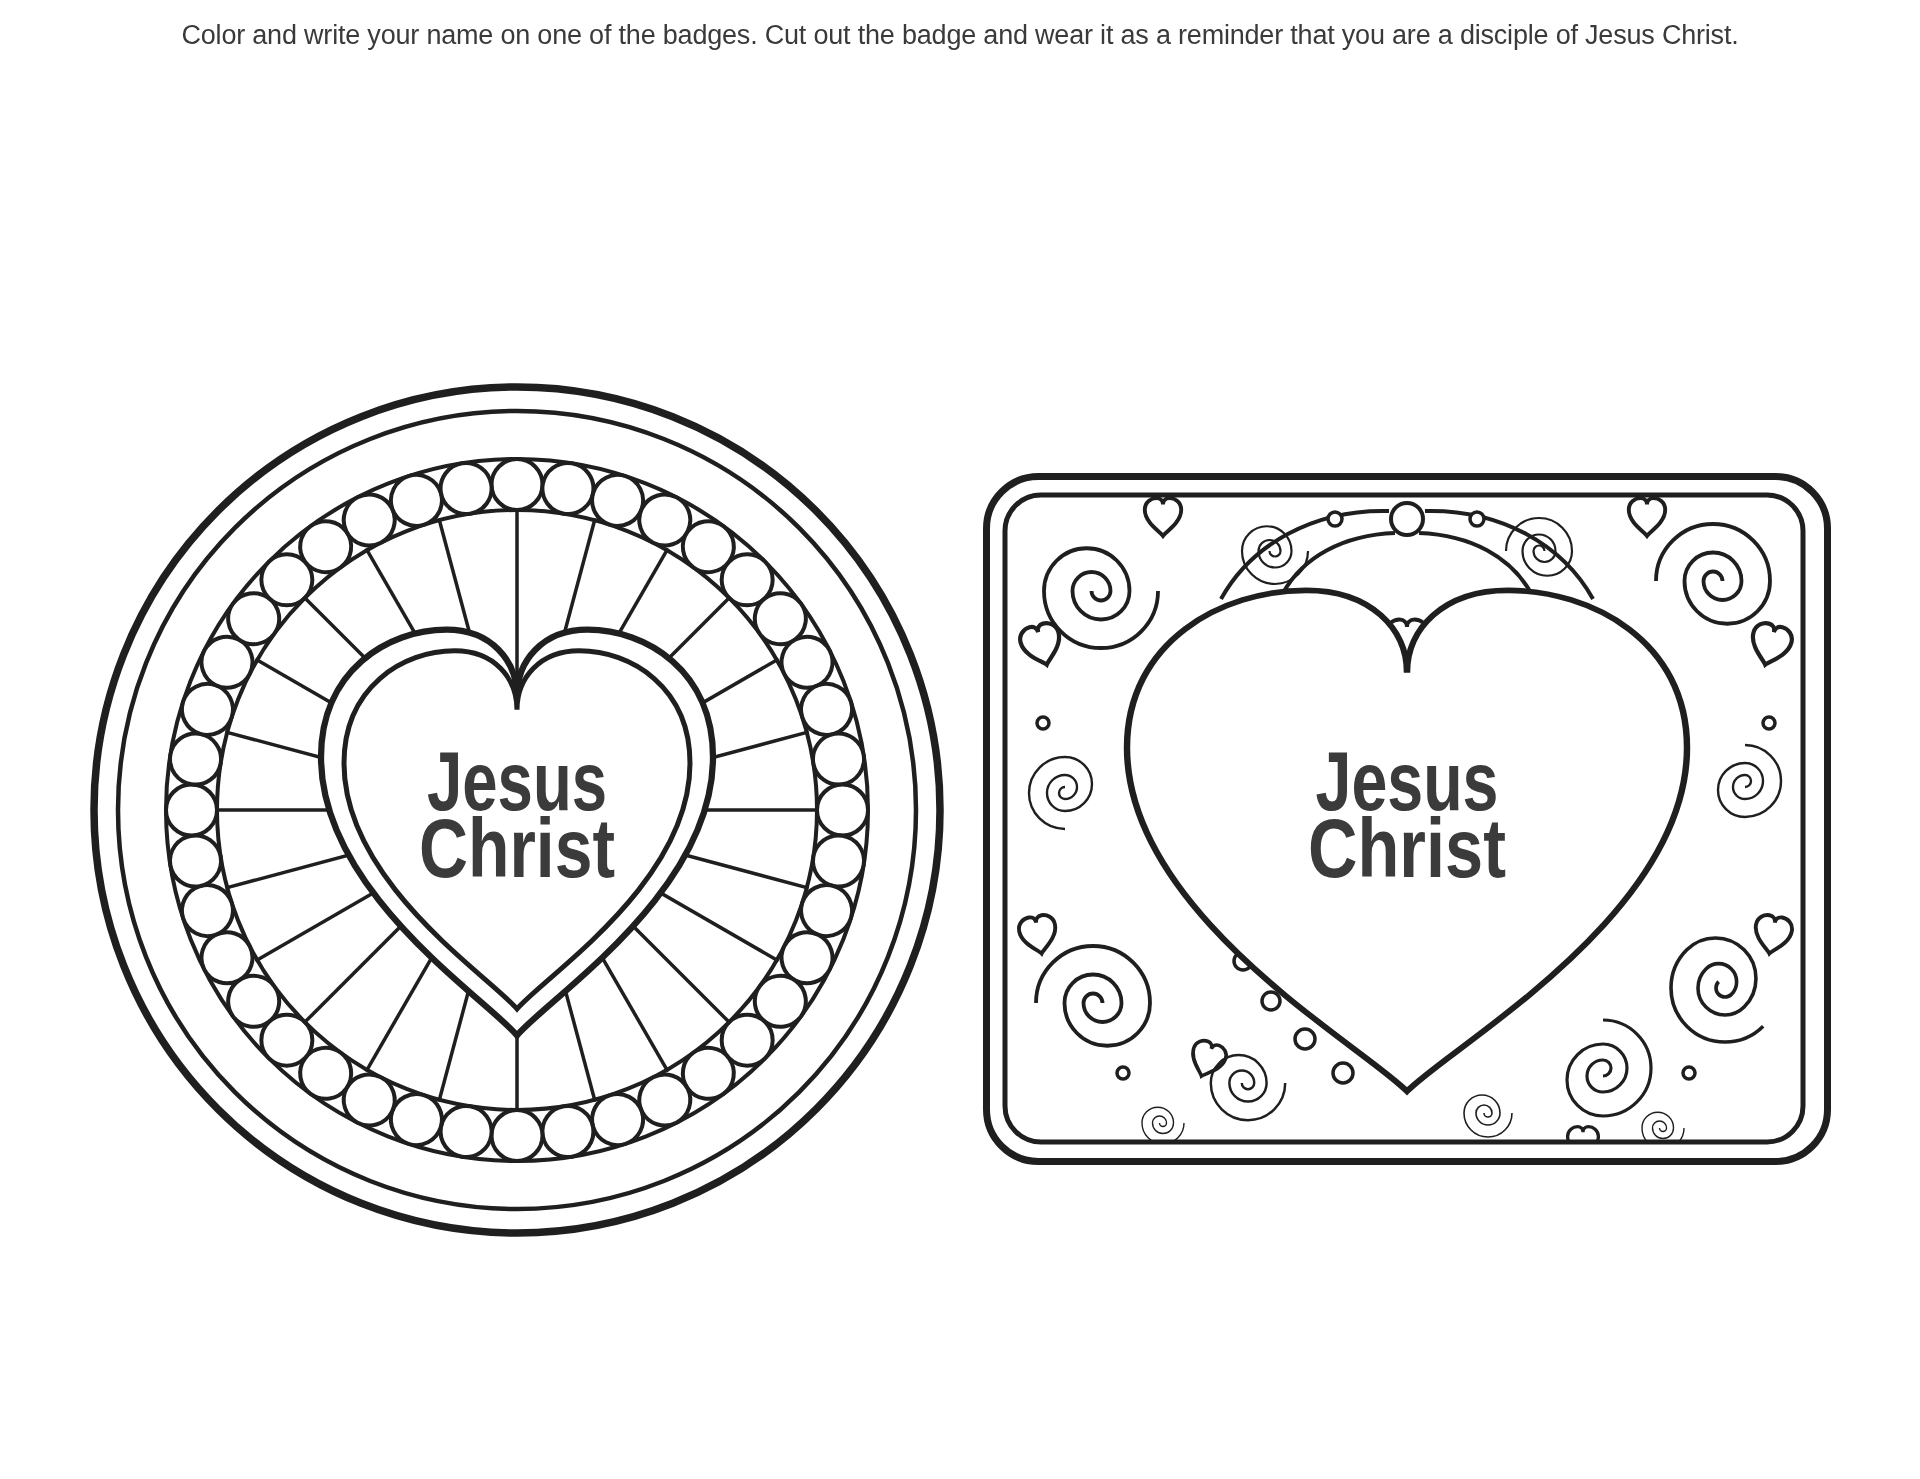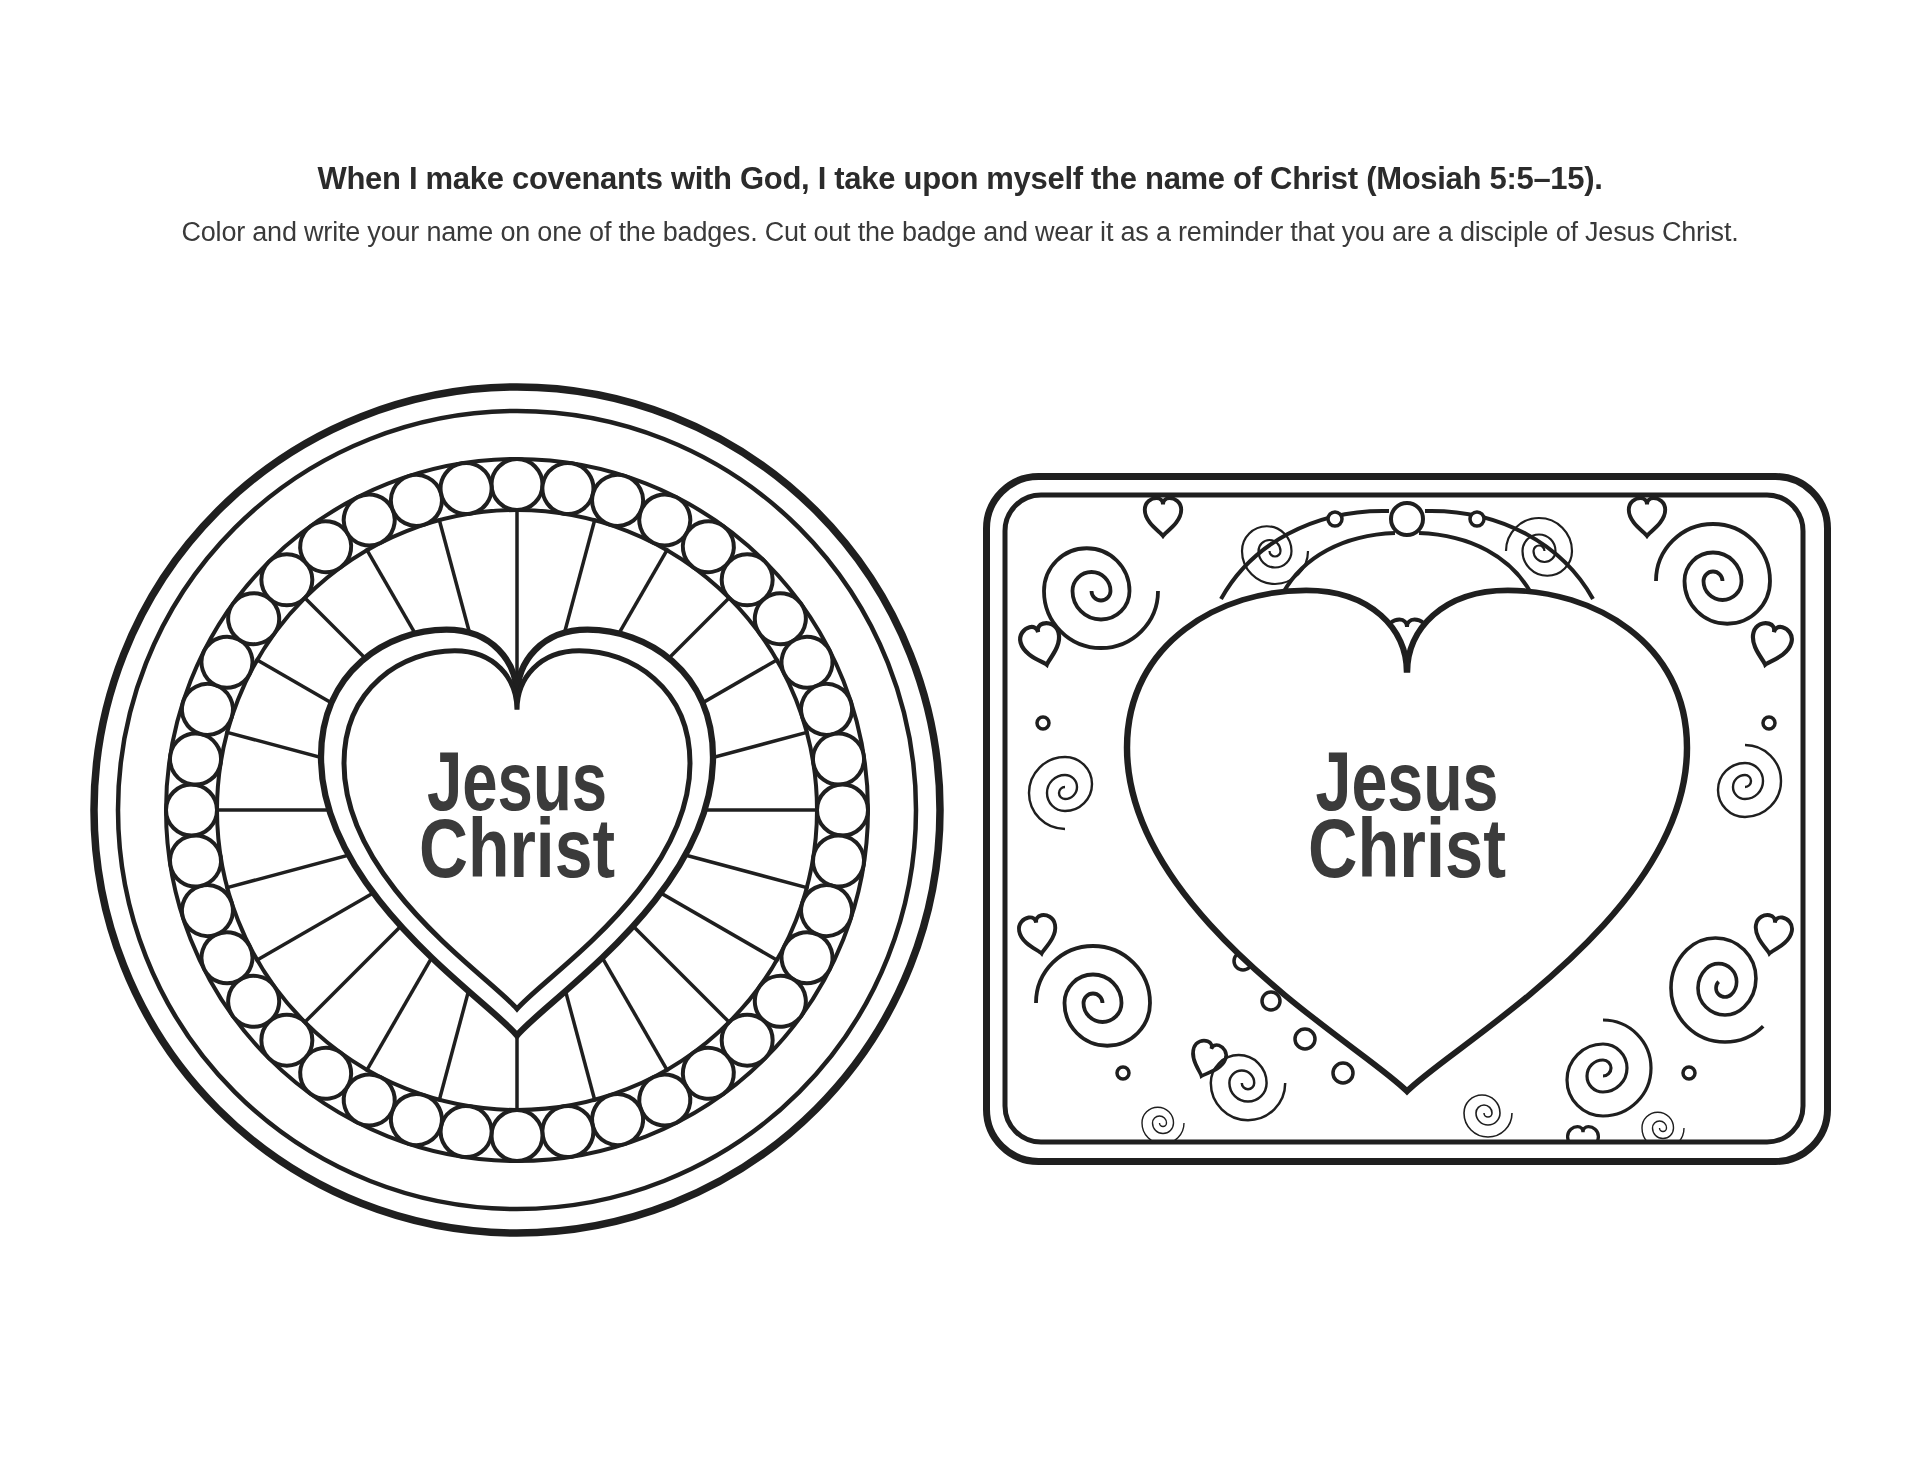--- a/index.html
+++ b/index.html
@@ -43,7 +43,6 @@
 
 <div class="page">
 
-  <h1 class="page-title">When I make covenants with God, I take upon myself the name of Christ (Mosiah 5:5–15).</h1>
   <p class="page-subtitle">Color and write your name on one of the badges. Cut out the badge and wear it as a reminder that you are a disciple of Jesus Christ.</p>
 
   <svg class="badge-svg circle-badge-svg" width="854" height="854" viewBox="-427 -427 854 854">

